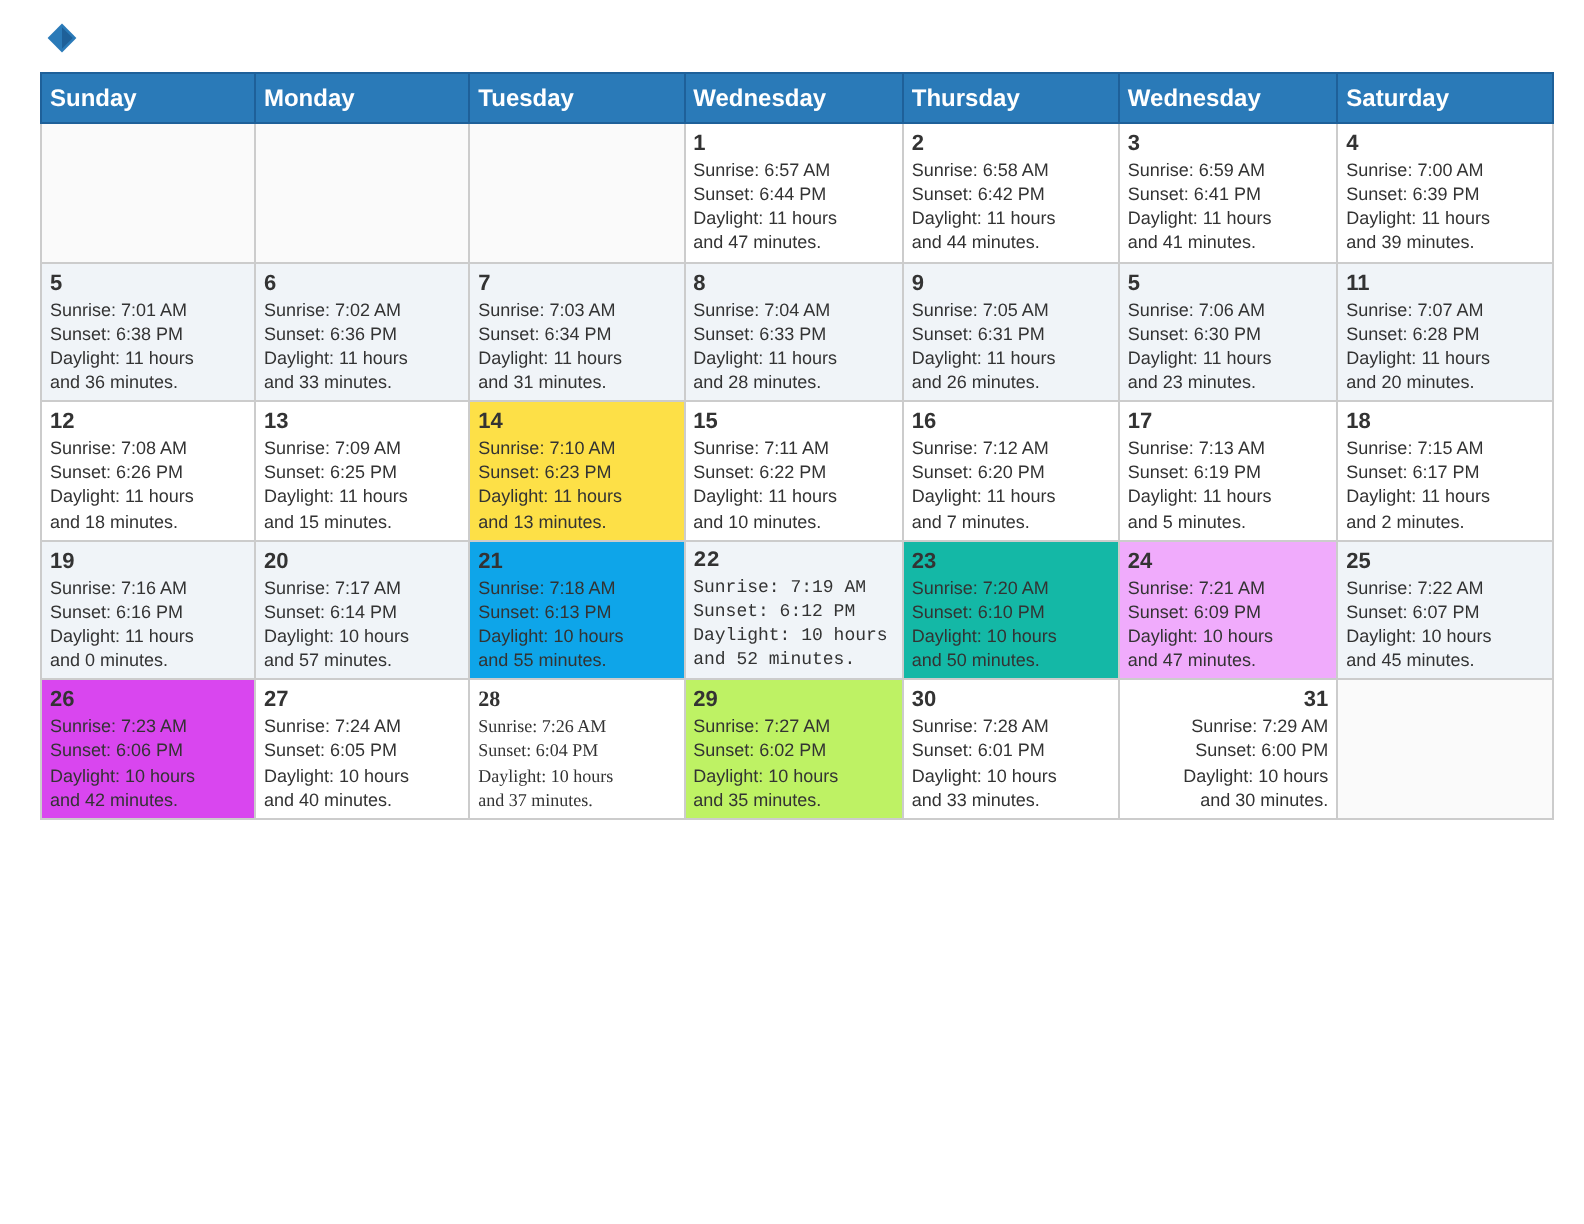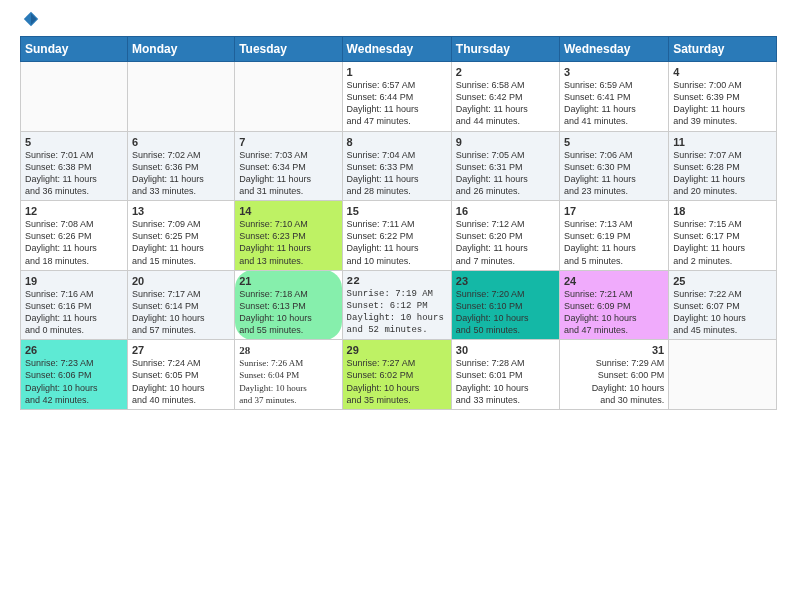--- a/index.html
+++ b/index.html
@@ -201,7 +201,7 @@
             <span class="day-number">13</span>
             <div class="day-info">Sunrise: 7:09 AM<br>Sunset: 6:25 PM<br>Daylight: 11 hours<br>and 15 minutes.</div>
           </td>
-          <td style="background: #bef264;">
+          <td style="background: #fde047;">
             <span class="day-number">14</span>
             <div class="day-info">Sunrise: 7:10 AM<br>Sunset: 6:23 PM<br>Daylight: 11 hours<br>and 13 minutes.</div>
           </td>

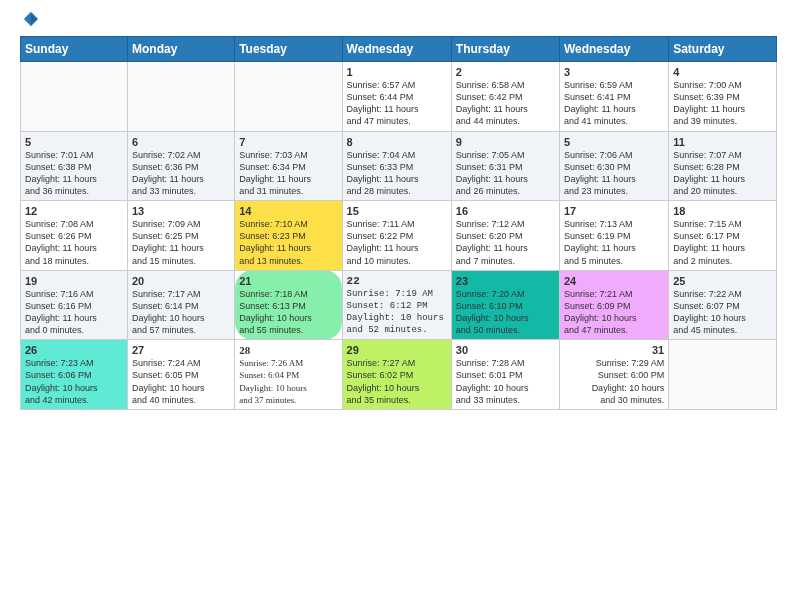--- a/index.html
+++ b/index.html
@@ -231,7 +231,7 @@
             <span class="day-number">20</span>
             <div class="day-info">Sunrise: 7:17 AM<br>Sunset: 6:14 PM<br>Daylight: 10 hours<br>and 57 minutes.</div>
           </td>
-          <td style="background: #86efac; border-radius: 18px;">
+          <td style="background: #0ea5e9;">
             <span class="day-number">21</span>
             <div class="day-info">Sunrise: 7:18 AM<br>Sunset: 6:13 PM<br>Daylight: 10 hours<br>and 55 minutes.</div>
           </td>

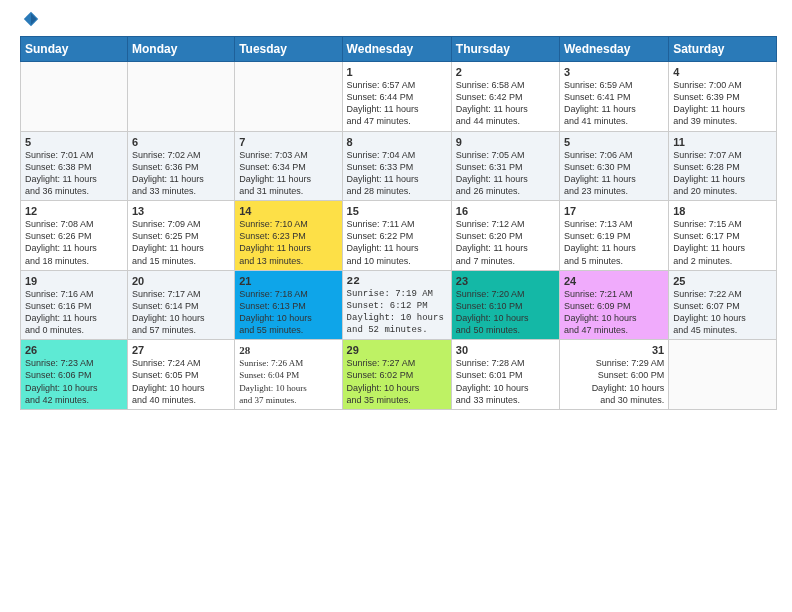--- a/index.html
+++ b/index.html
@@ -253,7 +253,7 @@
           </td>
         </tr>
         <tr>
-          <td style="background: #5eead4; margin-left: 20px;">
+          <td style="background: #d946ef; margin-left: 20px;">
             <span class="day-number">26</span>
             <div class="day-info">Sunrise: 7:23 AM<br>Sunset: 6:06 PM<br>Daylight: 10 hours<br>and 42 minutes.</div>
           </td>

